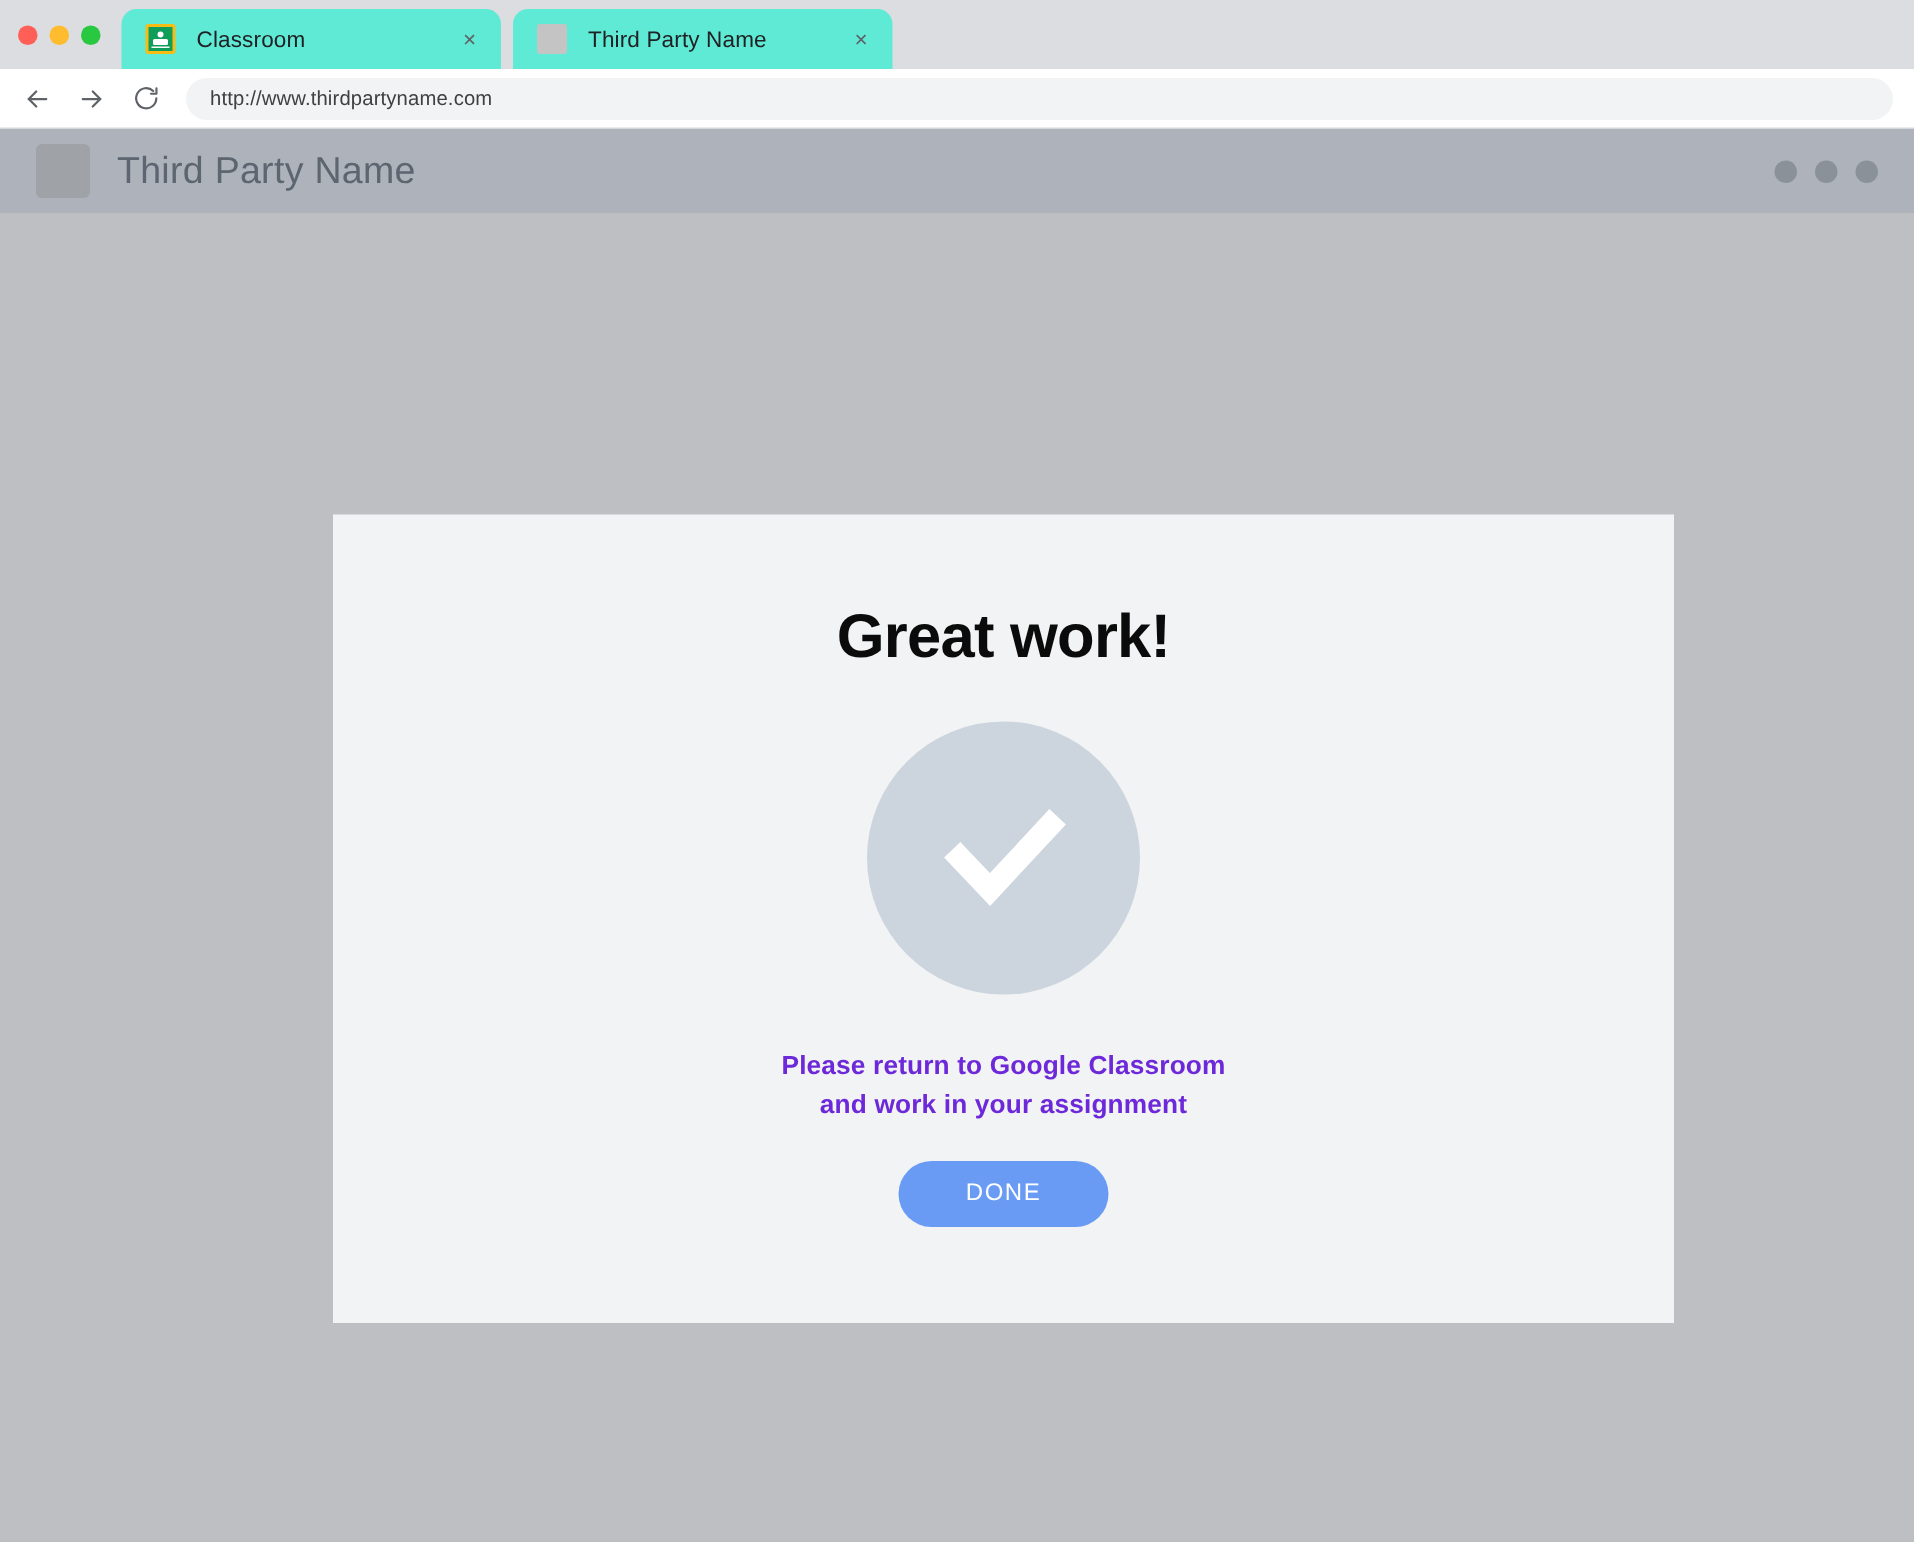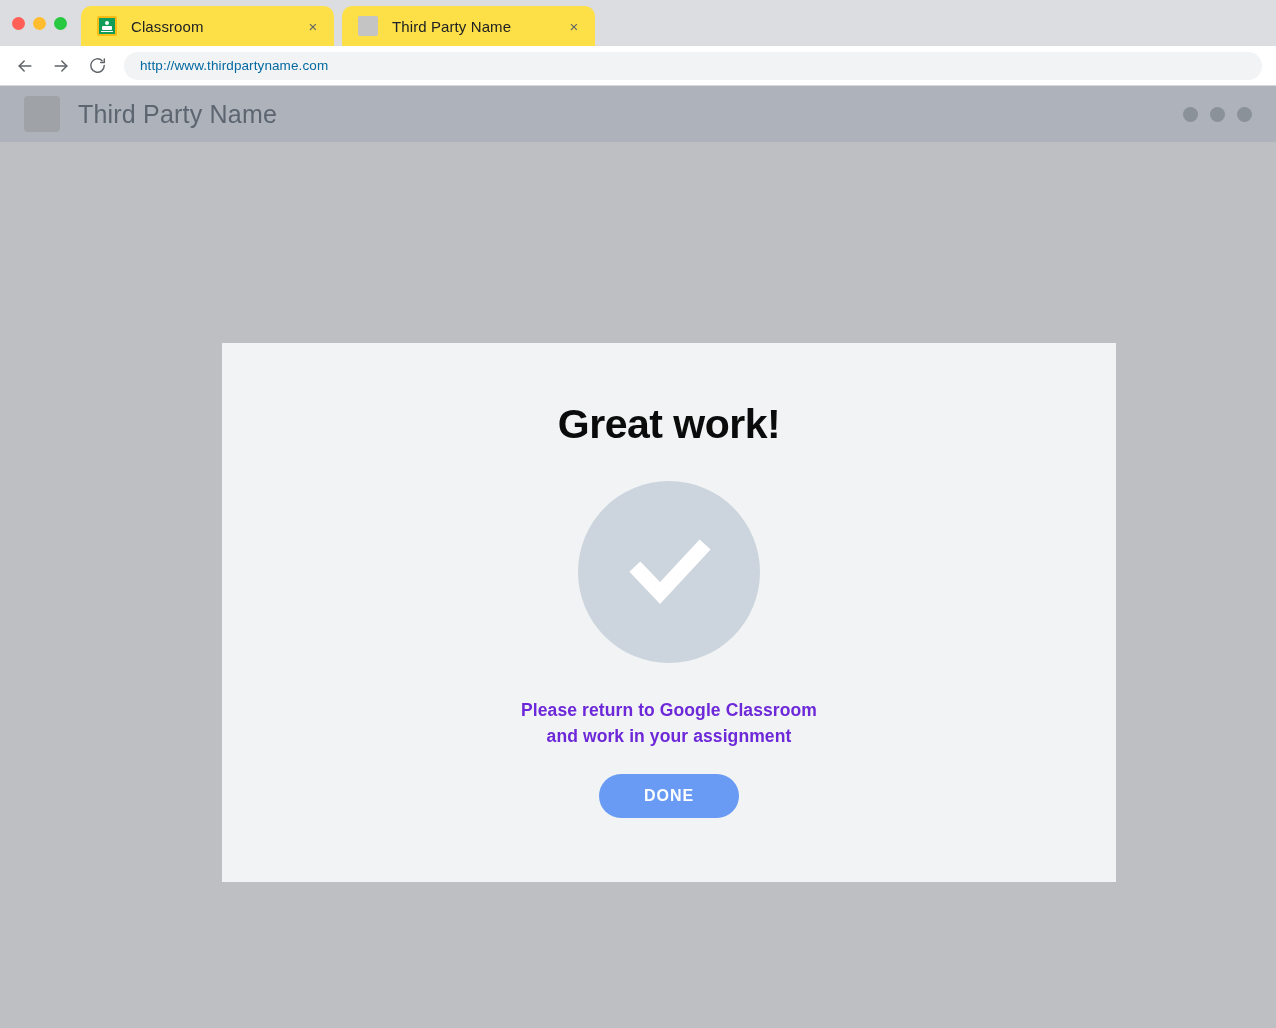--- a/index.html
+++ b/index.html
@@ -46,7 +46,7 @@
     height: 40px;
     display: flex;
     align-items: center;
-    background: #fde047;
+    background: #5eead4;
     border-radius: 10px 10px 0 0;
     padding: 0 10px 0 16px;
     position: relative;

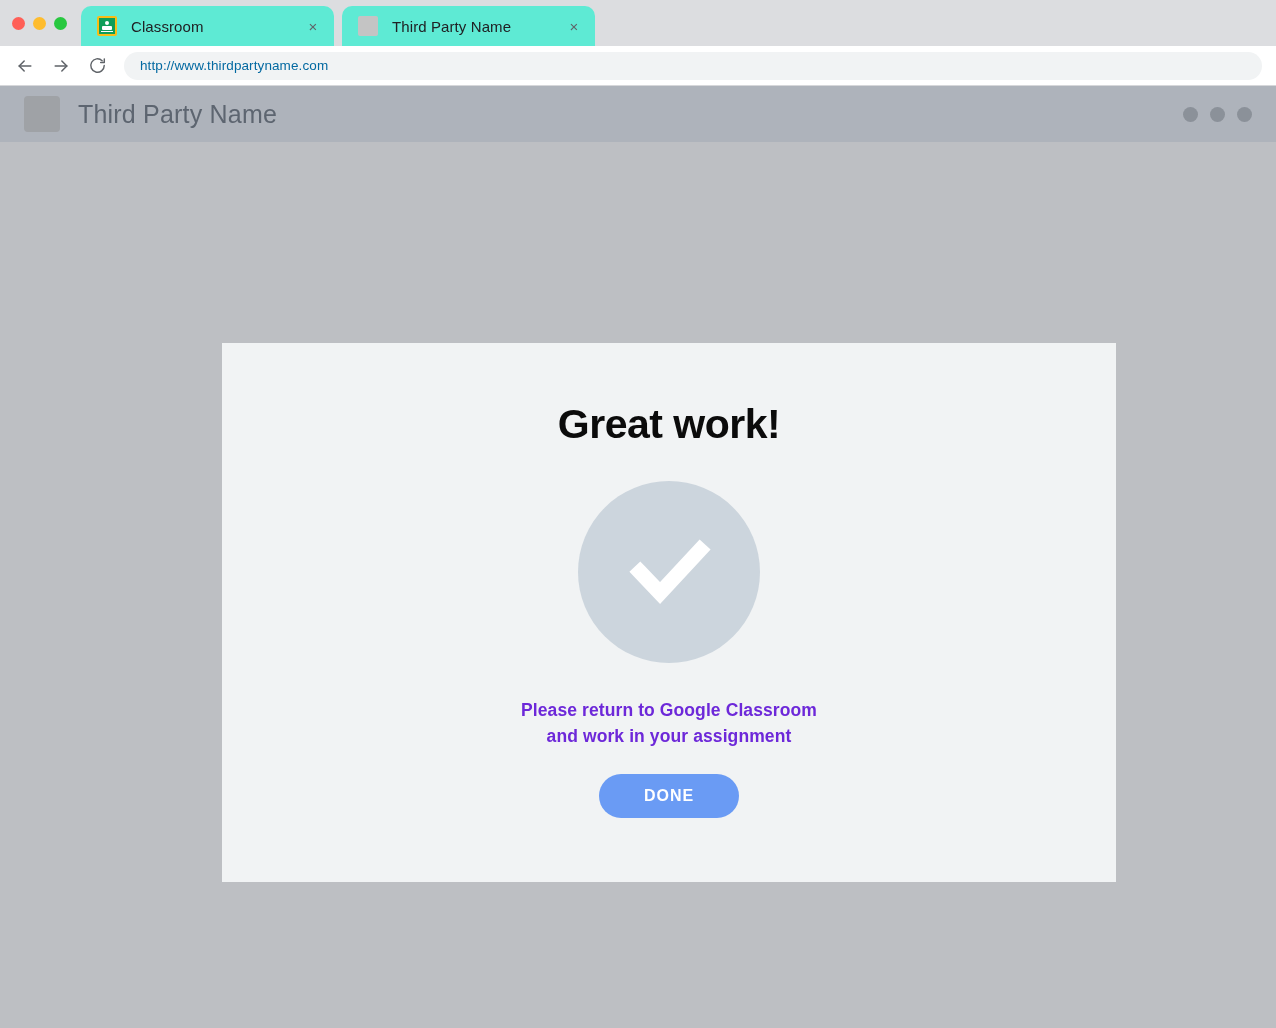--- a/index.html
+++ b/index.html
@@ -144,7 +144,7 @@
     padding: 0 16px;
     margin-left: 12px;
     font-size: 13.5px;
-    color: #0369a1;
+    color: #404040;
     letter-spacing: 0.1px;
   }
 

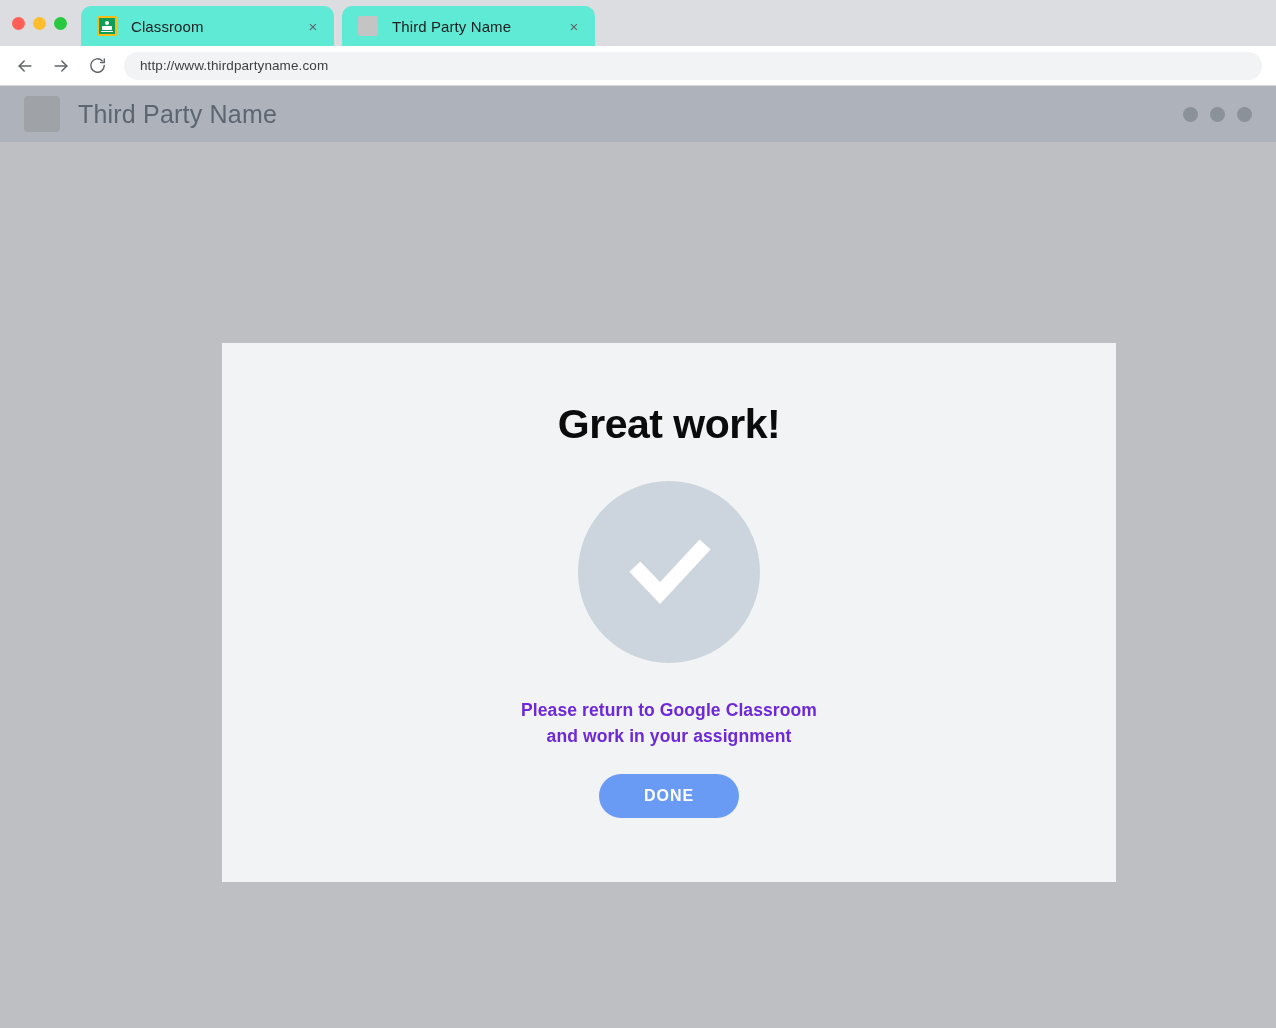--- a/index.html
+++ b/index.html
@@ -240,7 +240,7 @@
     border-radius: 22px;
     color: #ffffff;
     font-size: 16px;
-    font-weight: 700;
+    font-weight: 400;
     letter-spacing: 1px;
     font-family: "Liberation Sans", sans-serif;
     display: flex;

